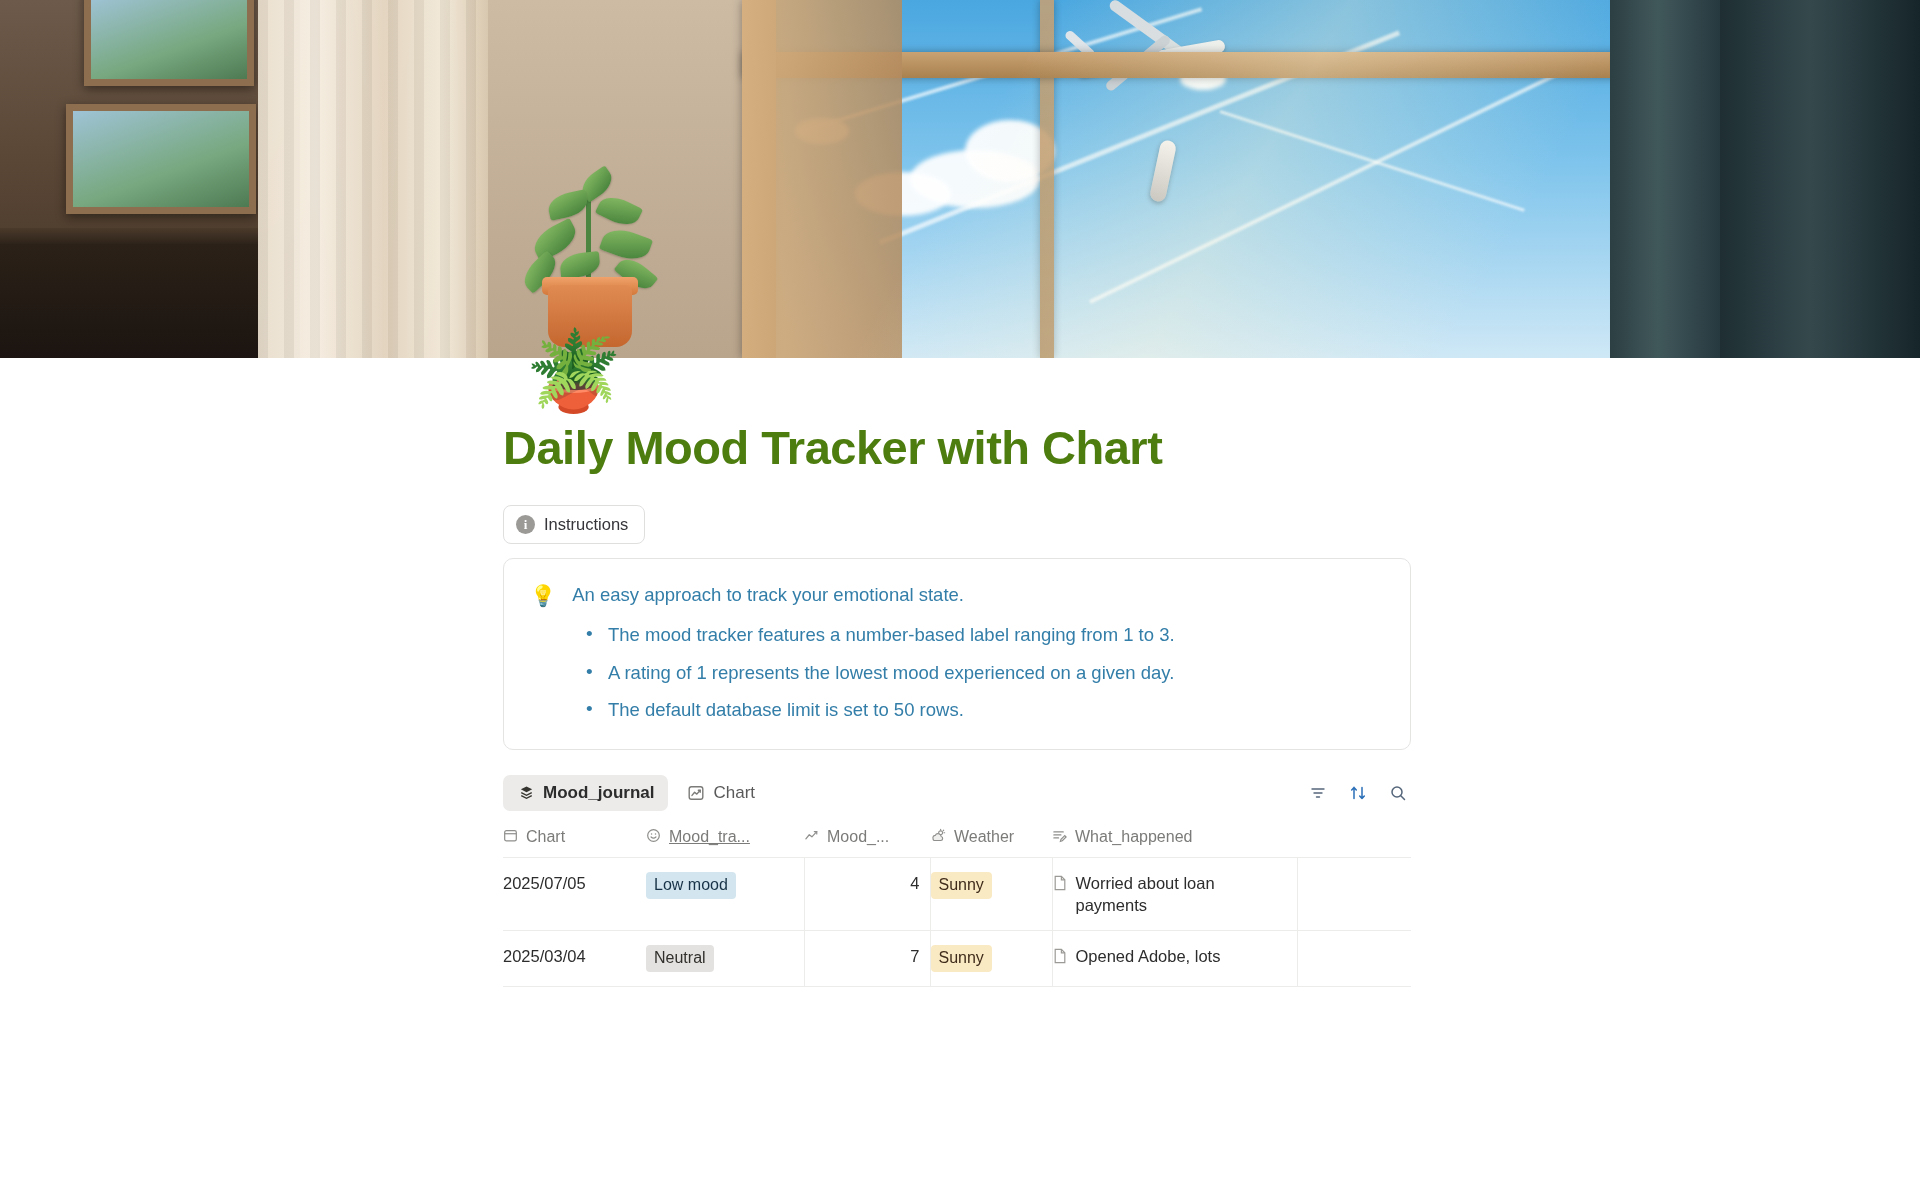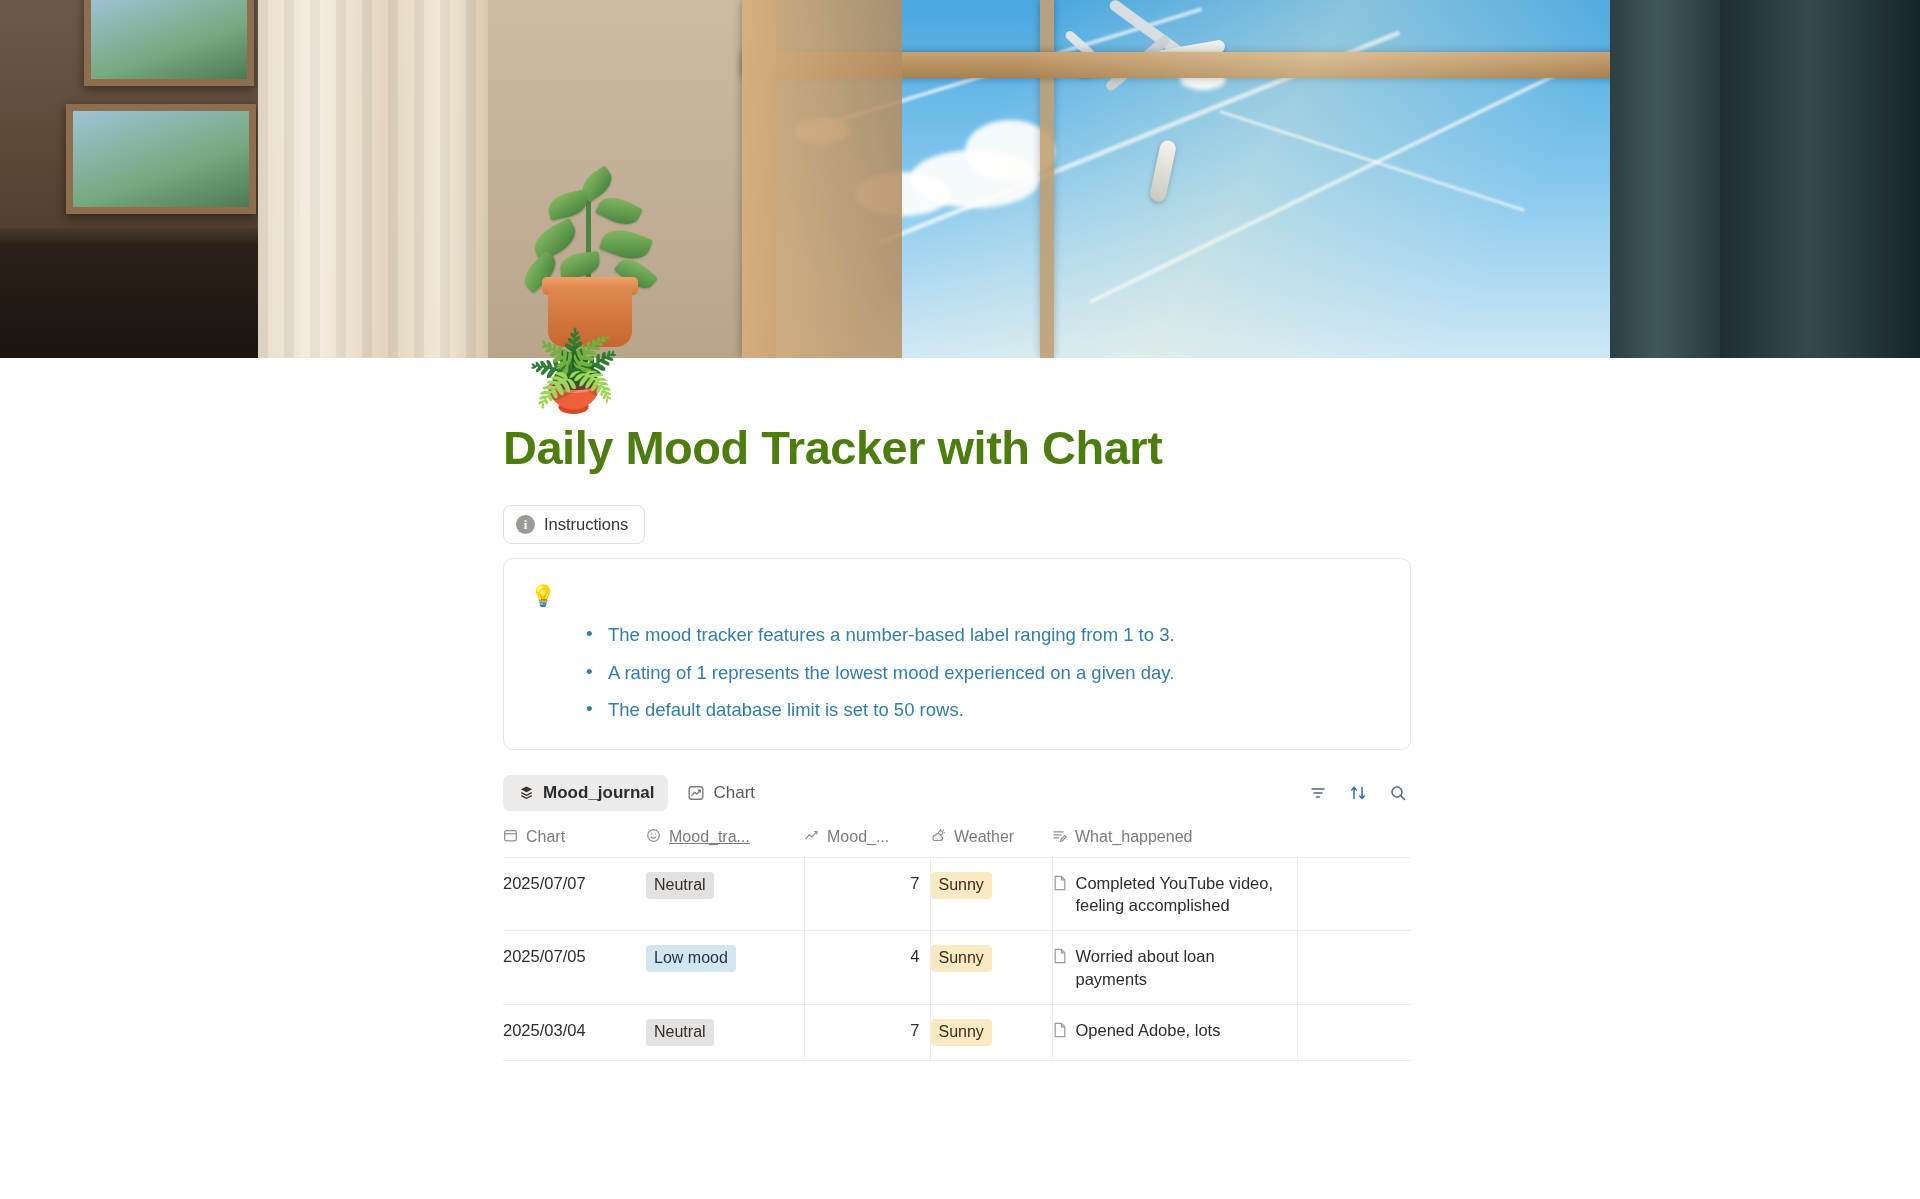--- a/index.html
+++ b/index.html
@@ -405,6 +405,7 @@
     <div class="callout">
       <div class="callout-head">
         <span class="callout-bulb">💡</span>
+        <span class="callout-text">An easy approach to track your emotional state.</span>
       </div>
       <ul>
         <li>The mood tracker features a number-based label ranging from 1 to 3.</li>

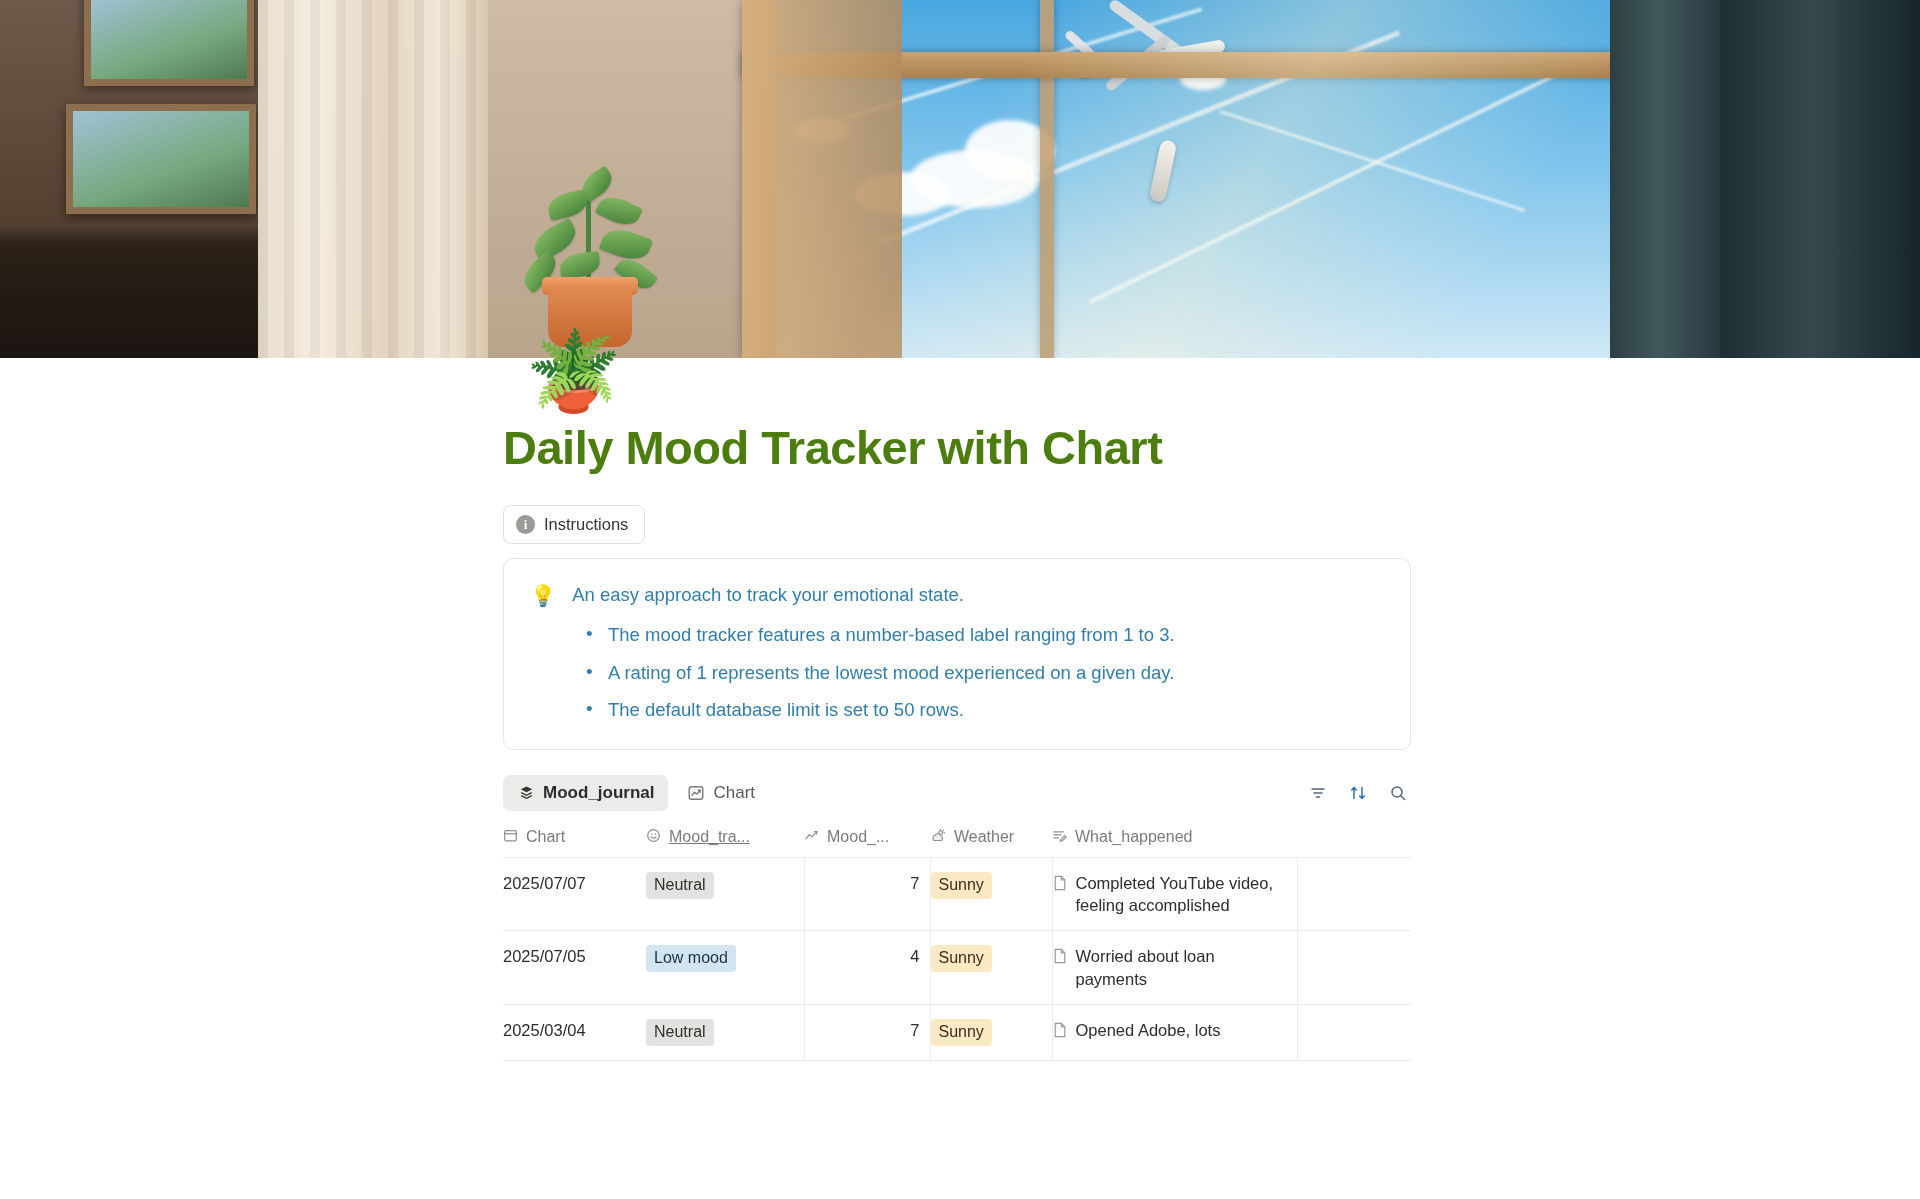--- a/index.html
+++ b/index.html
@@ -529,28 +529,6 @@
           </tr>
         </thead>
         <tbody>
-          <tr>
-            <td class="col-date">2025/07/07</td>
-            <td class="col-mood">
-              <span class="pill pill-neutral">Neutral</span>
-            </td>
-            <td class="col-score num vsep">7</td>
-            <td class="col-weather vsep">
-              <span class="pill pill-sunny">Sunny</span>
-            </td>
-            <td class="col-what vsep">
-              <div class="what-cell">
-                <span class="doc-ico">
-                  <svg width="14" height="16" viewBox="0 0 14 16" fill="none" stroke="#9b9a97" stroke-width="1.2">
-                    <path d="M2.2 1.4 H8.4 L11.8 4.8 V14.6 H2.2 Z"></path>
-                    <path d="M8.4 1.4 V4.8 H11.8"></path>
-                  </svg>
-                </span>
-                <span>Completed YouTube video, feeling accomplished</span>
-              </div>
-            </td>
-            <td class="col-pad vsep"></td>
-          </tr>
 
 
           <tr>

